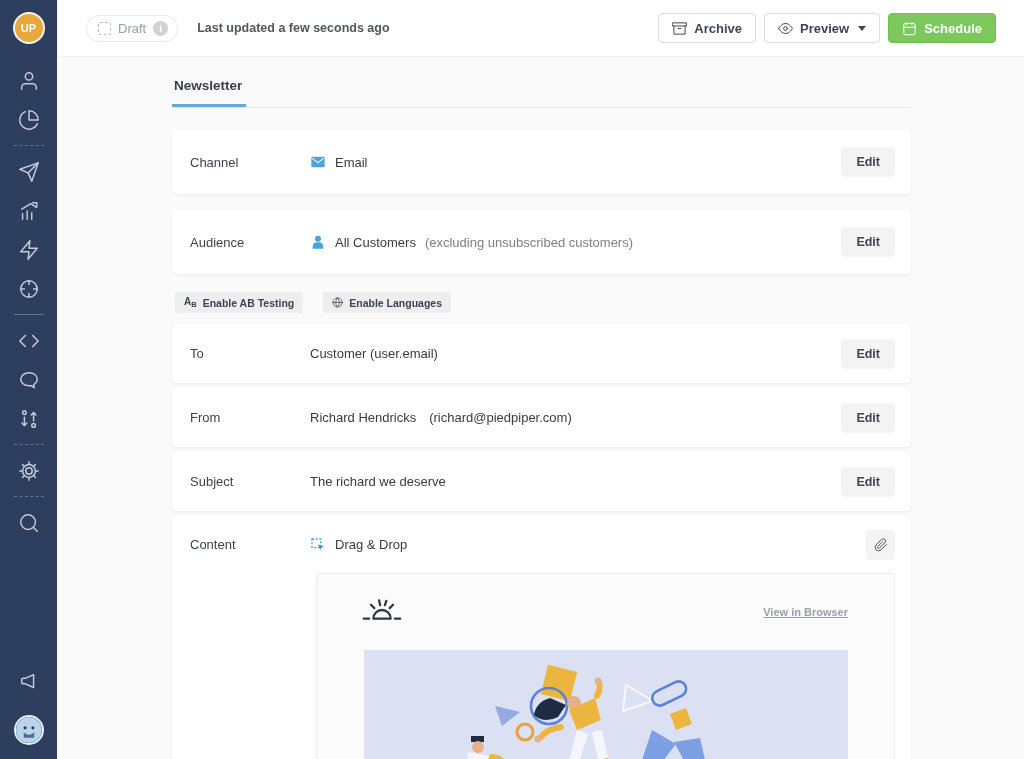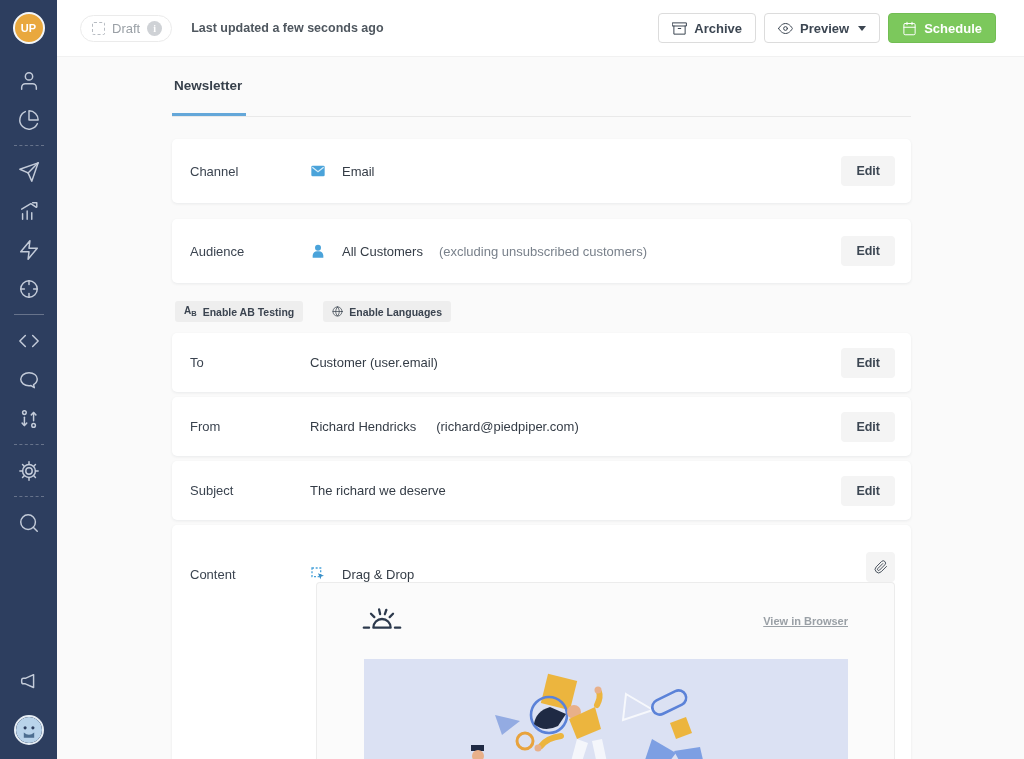--- a/index.html
+++ b/index.html
@@ -25,7 +25,7 @@
 
   
   .topbar { position:absolute; left:57px; top:0; width:967px; height:57px; background:#fff;
-    display:flex; align-items:center; padding:0 28px 0 23px; border-bottom:1px solid #f1f1f1; }
+    display:flex; align-items:center; padding:0 28px 0 29px; border-bottom:1px solid #f1f1f1; }
   .draft-pill { display:flex; align-items:center; gap:7px; border:1px solid #ebebeb;
     border-radius:16px; padding:5px 9px 5px 11px; background:#fff; color:#9aa0a6;
     font-size:13px; cursor:default; }

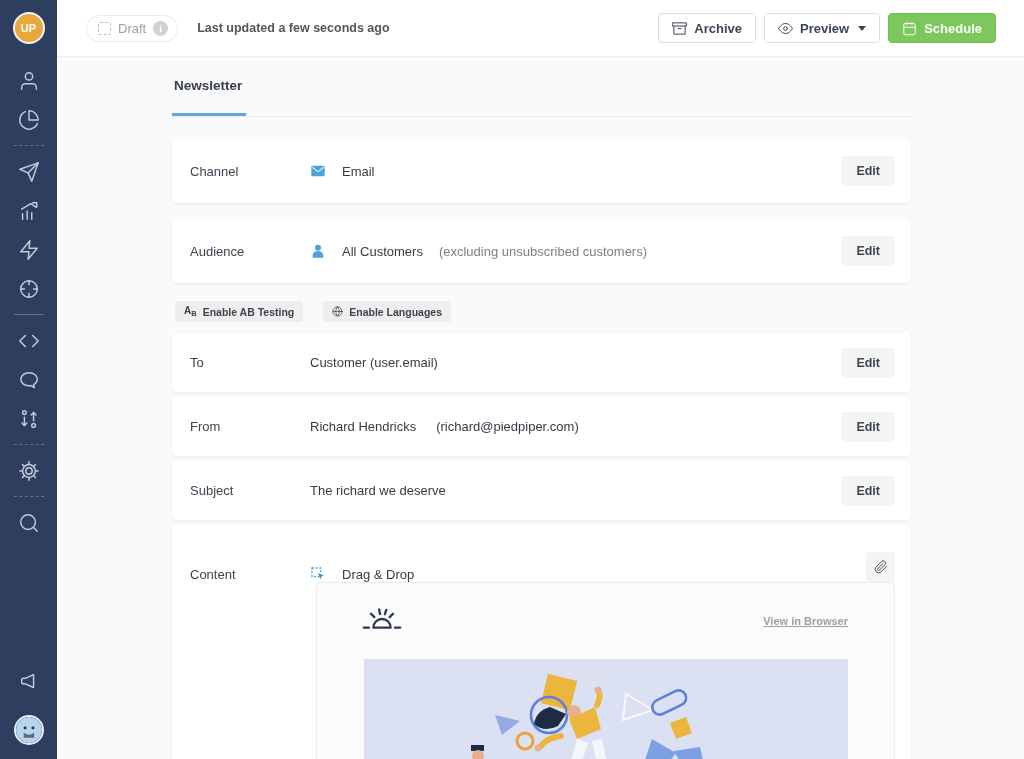--- a/index.html
+++ b/index.html
@@ -48,7 +48,7 @@
   .col { margin-left:115px; width:739px; }
   .tabbar { padding-top:19px; border-bottom:1px solid #e9e9e9; }
   .tab { display:inline-block; font-size:13.5px; font-weight:bold; color:#37404b;
-    padding:0 4px 20px 2px; border-bottom:3px solid #64a7d9; cursor:pointer; }
+    padding:0 4px 11px 2px; border-bottom:3px solid #64a7d9; cursor:pointer; }
 
   .card { background:#fff; border-radius:5px; box-shadow:0 1px 3px rgba(40,50,60,0.08);
     display:flex; align-items:center; padding:0 16px 0 18px; }

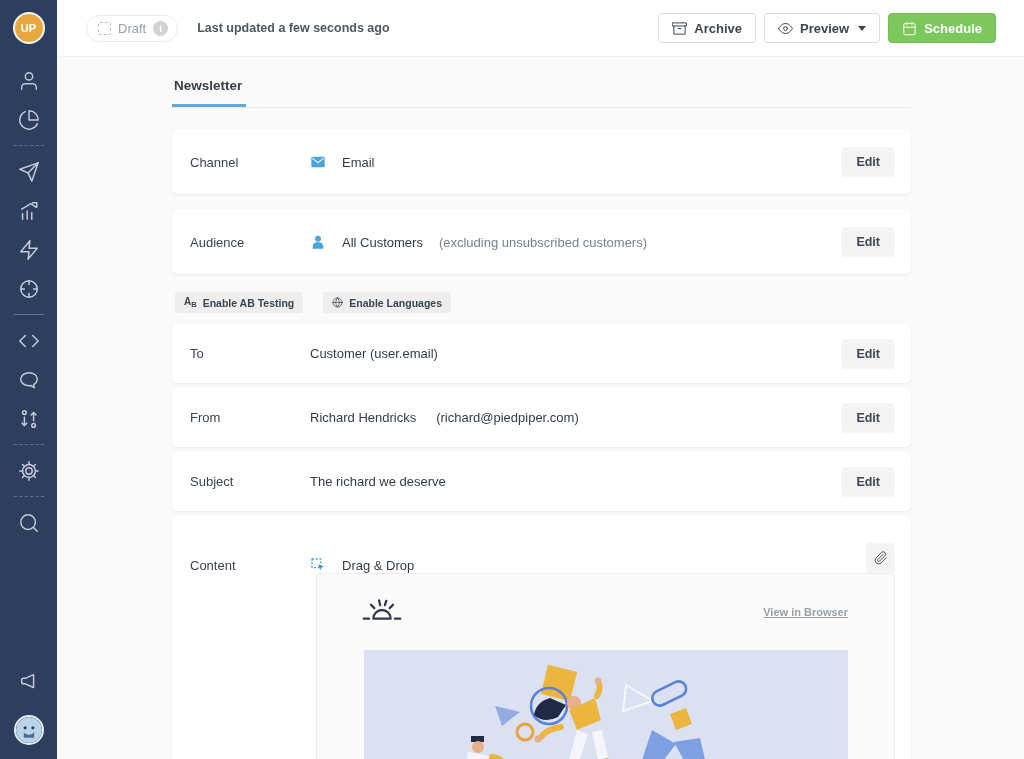--- a/index.html
+++ b/index.html
@@ -55,7 +55,7 @@
   .card.h64 { height:64px; }
   .card.h59 { height:59px; }
   .row-label { width:120px; flex:0 0 120px; font-size:13px; color:#3b4450; }
-  .row-value { display:flex; align-items:center; gap:16px; font-size:13px; color:#343c46; }
+  .row-value { display:flex; align-items:center; gap:9px; font-size:13px; color:#343c46; }
   .row-value .note { color:#79818b; }
   .row-value .email { margin-left:4px; }
   .icon16 { width:16px; height:16px; flex:0 0 16px; }

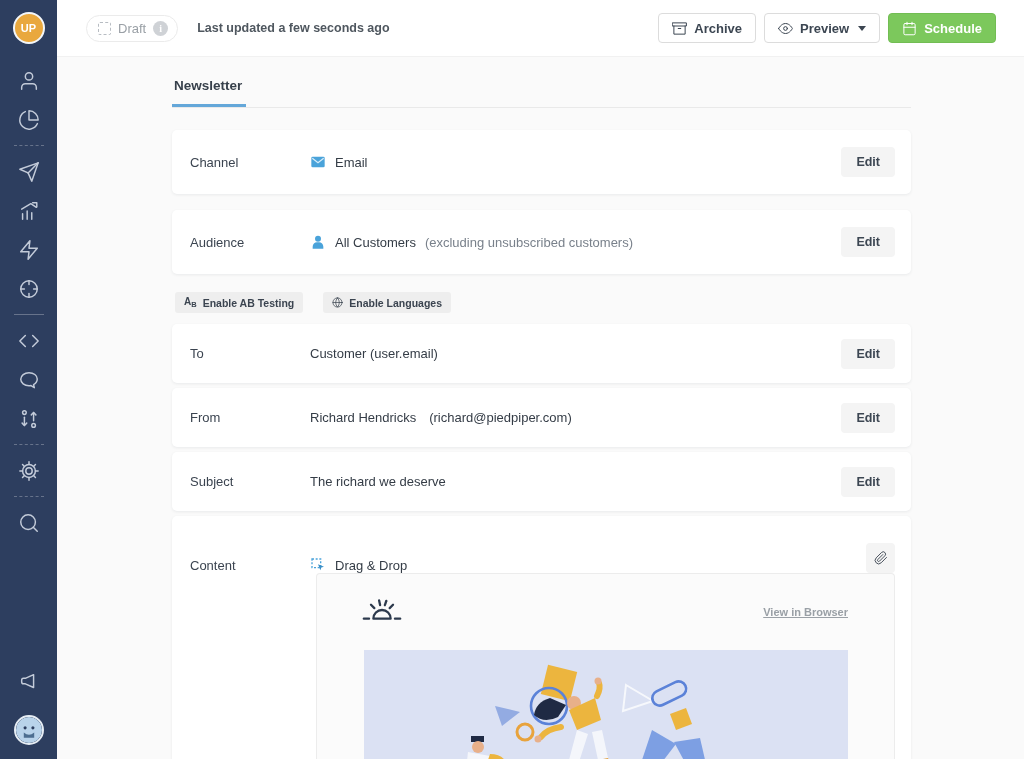--- a/index.html
+++ b/index.html
@@ -74,7 +74,7 @@
   .pill svg { width:11px; height:11px; }
 
   .card-content { flex-direction:column; align-items:stretch; padding:0; height:402px; }
-  .content-head { display:flex; align-items:flex-end; height:57px; padding:0 16px 0 18px; }
+  .content-head { display:flex; align-items:center; height:57px; padding:0 16px 0 18px; }
   .att-btn { margin-left:auto; width:29px; height:30px; background:#f4f4f4; border:none;
     border-radius:4px; display:flex; align-items:center; justify-content:center; cursor:pointer; }
   .att-btn svg { width:14px; height:14px; color:#3c4652; }

